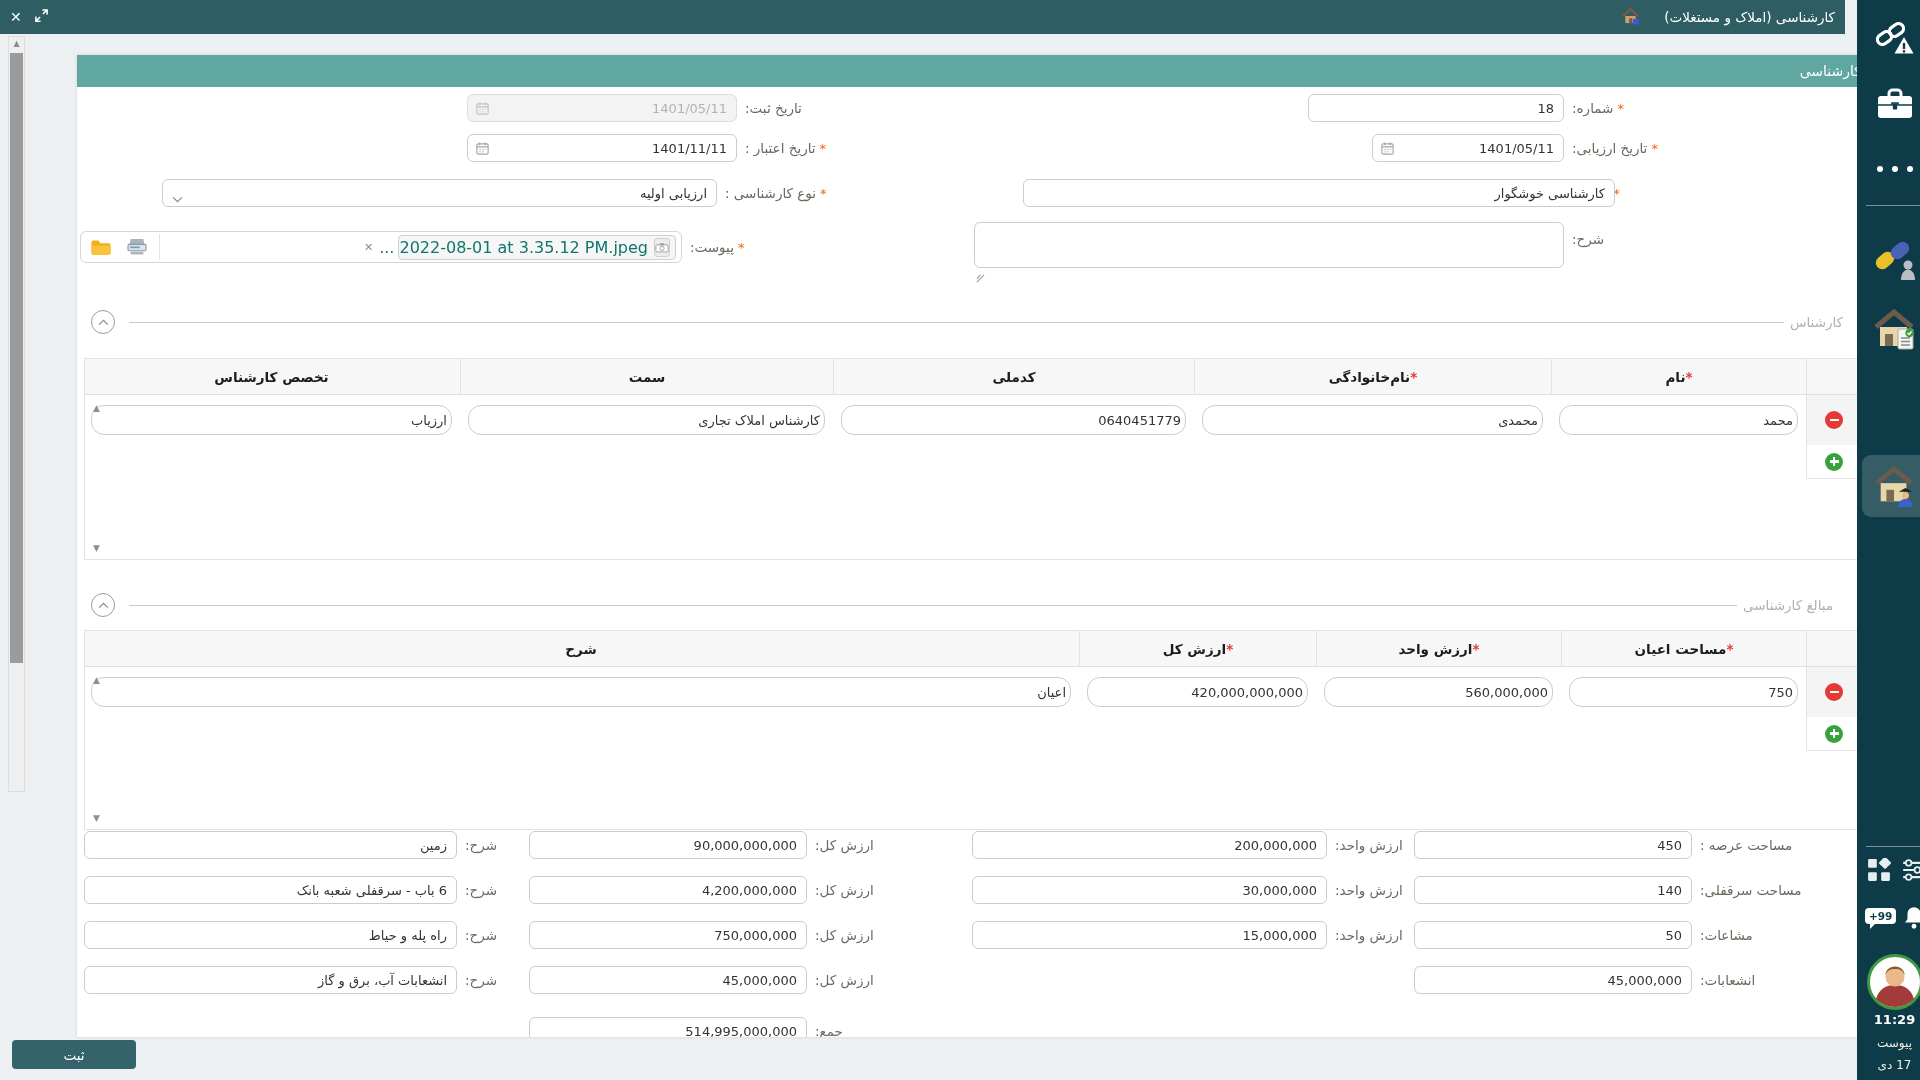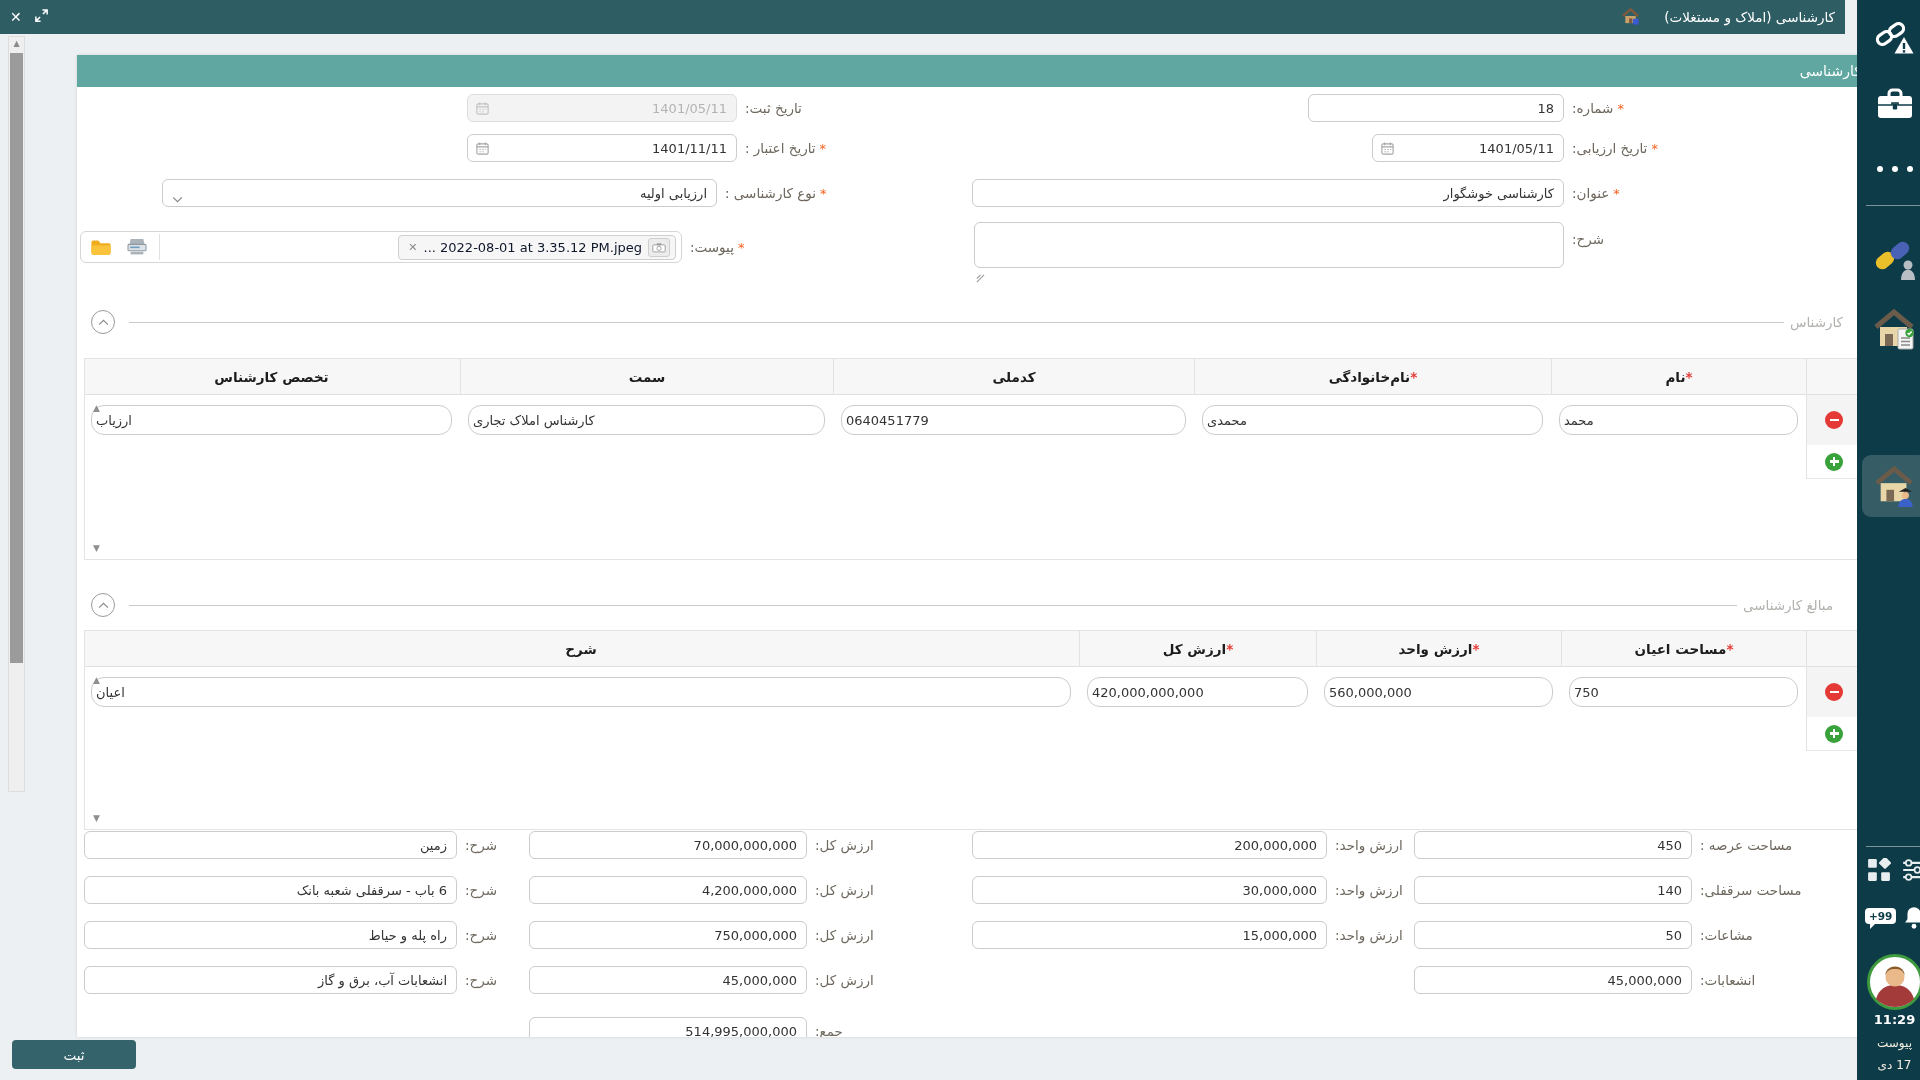--- a/index.html
+++ b/index.html
@@ -163,7 +163,7 @@
     <div class="lbl" style="left:1495px;top:124px">
       <span class="star">*</span><span>عنوان:</span>
     </div>
-    <div class="inp" style="left:895px;top:124px;width:592px">
+    <div class="inp" style="left:946px;top:124px;width:592px">
       <span>کارشناسی خوشگوار</span>
     </div>
     <div class="lbl" style="left:648px;top:124px">

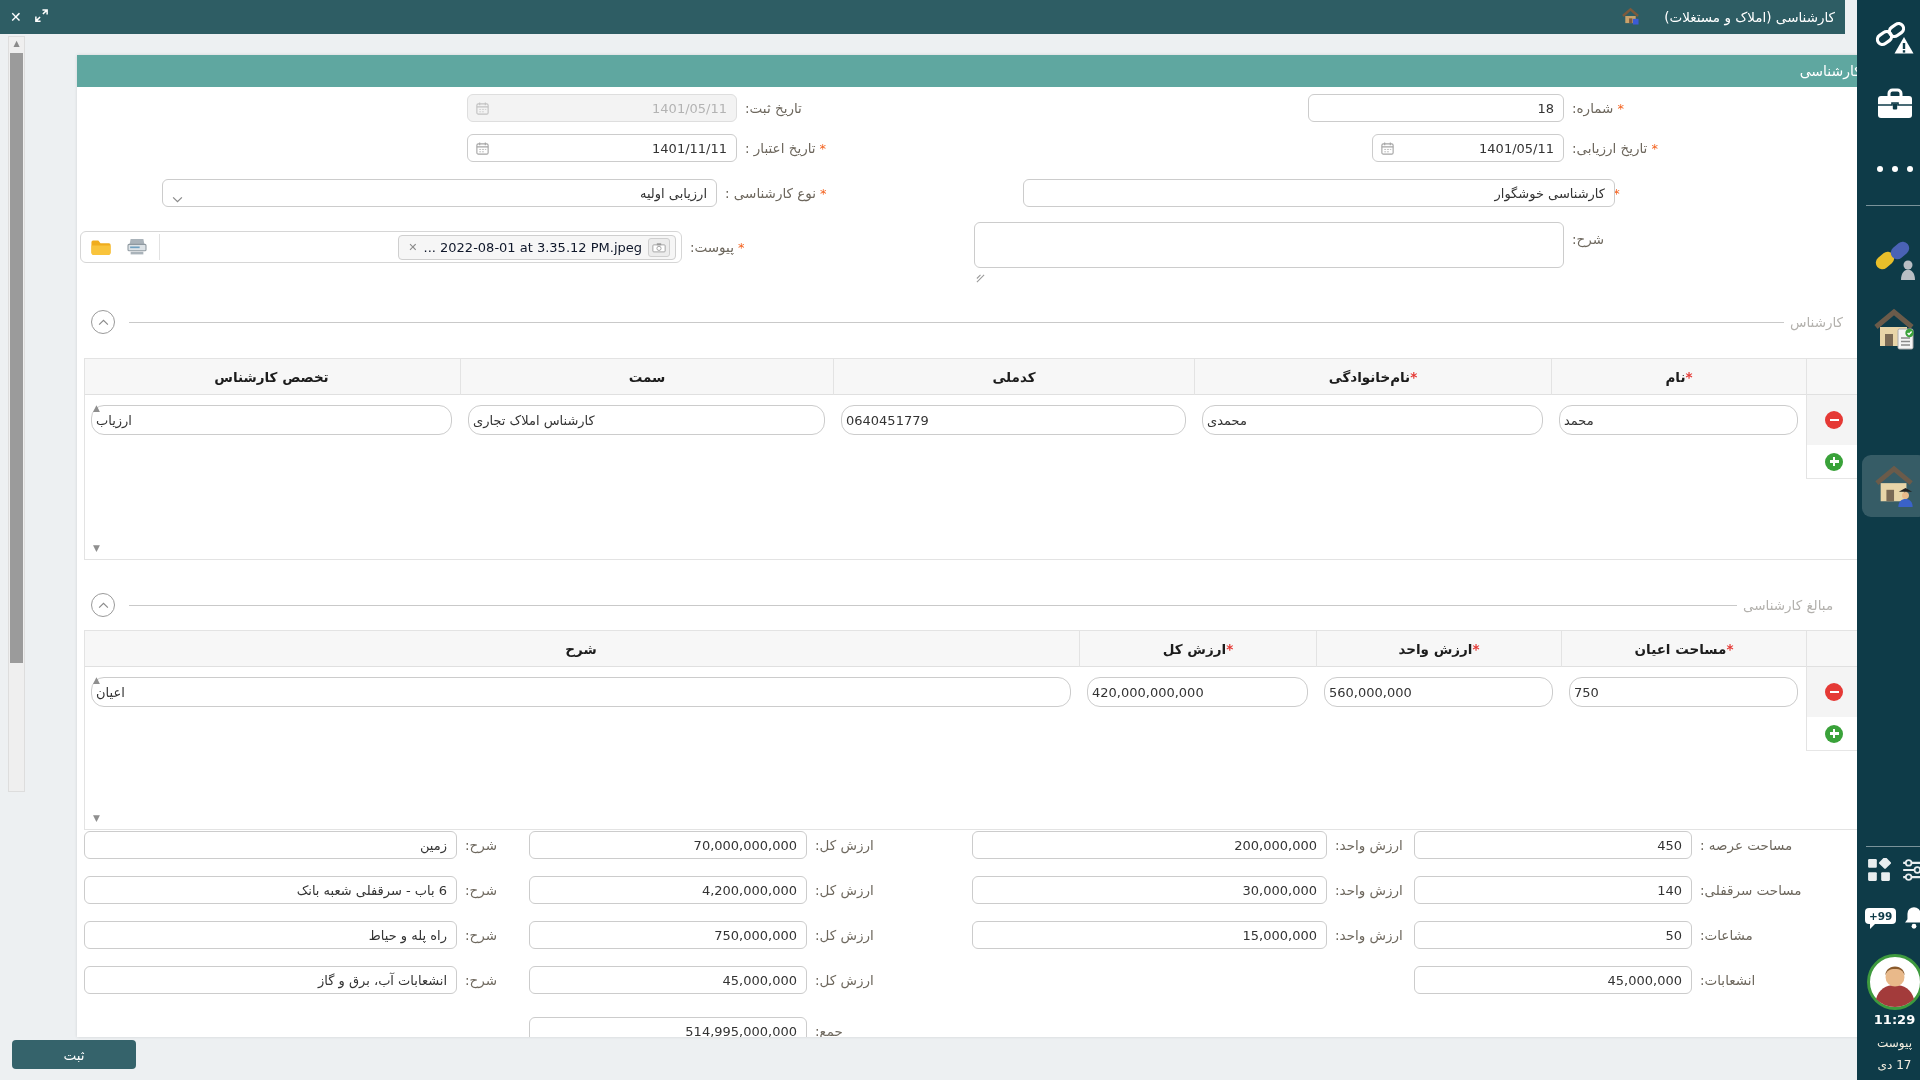--- a/index.html
+++ b/index.html
@@ -46,7 +46,7 @@
   .att-btn { position:absolute; top:3px; width:32px; height:24px; display:flex; align-items:center; justify-content:center; cursor:pointer; }
   .att-sep { position:absolute; left:78px; top:2px; width:1px; height:26px; background:#e2e2e2; }
   .chip { position:absolute; top:3px; height:25px; background:#f6f6f6; border:1px solid #cfcfcf; border-radius:4px; display:flex; flex-direction:row-reverse; align-items:center; padding:0 5px; gap:6px; }
-  .chip .fname { direction:ltr; unicode-bidi:isolate; font-size:13px; color:#0f172a; white-space:nowrap; }
+  .chip .fname { direction:ltr; unicode-bidi:isolate; font-size:16px; color:#0f766e; white-space:nowrap; }
   .chip .fx { color:#8a8a8a; font-size:11px; cursor:pointer; }
   .cam-box { width:22px; height:19px; background:#ececec; border:1px solid #cfcfcf; border-radius:3px; display:flex; align-items:center; justify-content:center; }
 

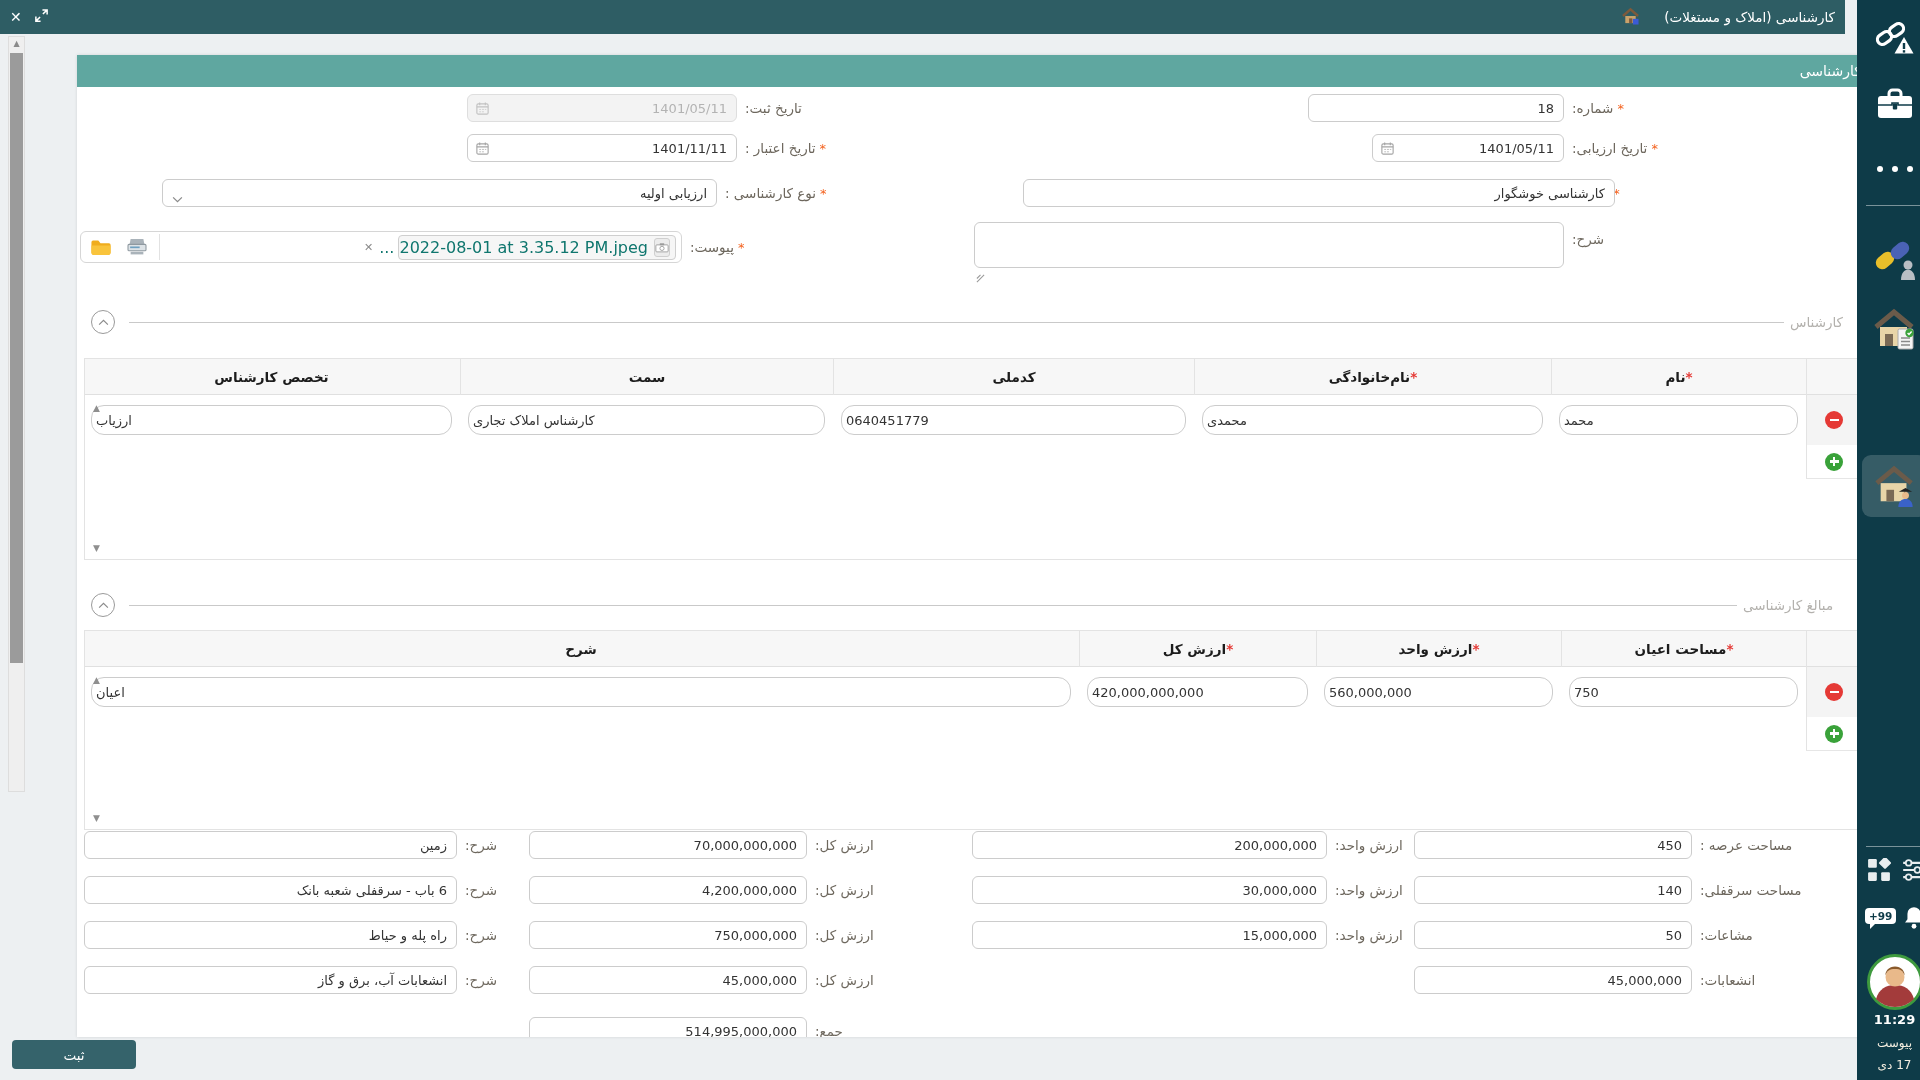--- a/index.html
+++ b/index.html
@@ -67,7 +67,7 @@
   .trow { height:50px; }
   .td { position:relative; }
   .td.actions { background:#f4f4f4; border-inline-end:1px solid #e3e3e3; display:flex; align-items:center; justify-content:center; }
-  .cinp { height:30px; margin:10px 8px 0; border:1px solid #cccccc; border-radius:13px; background:#fff; display:flex; align-items:center; padding:0 4px; font-size:13px; color:#333;justify-content:flex-end; }
+  .cinp { height:30px; margin:10px 8px 0; border:1px solid #cccccc; border-radius:13px; background:#fff; display:flex; align-items:center; padding:0 4px; font-size:13px; color:#333; }
   .addrow { height:34px; }
   .addrow .td.actions { background:#fff; border-bottom:1px solid #e6e6e6; }
   .minus, .plus { width:18px; height:18px; border-radius:50%; position:relative; cursor:pointer; }

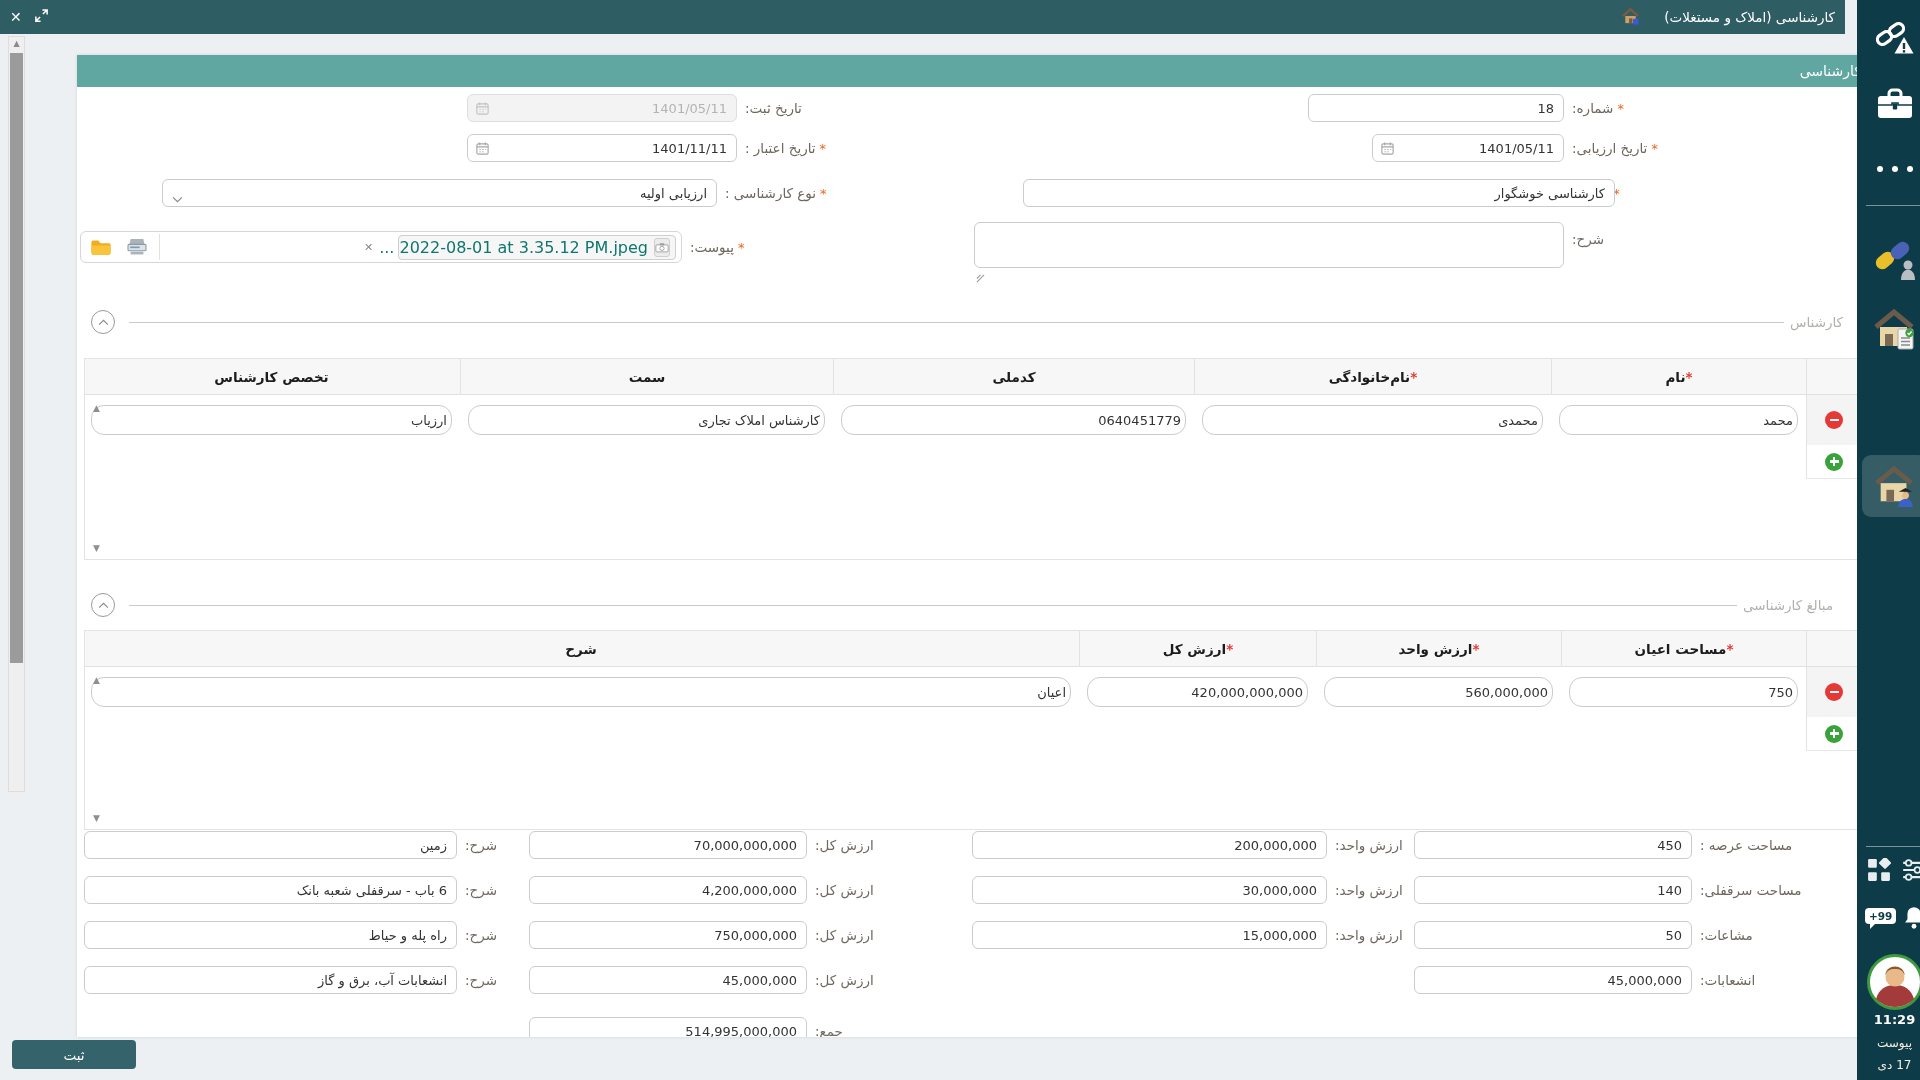--- a/index.html
+++ b/index.html
@@ -356,7 +356,7 @@
         </div>
       <div class="lbl" style="left:738px"><span>ارزش کل:</span></div>
       <div class="inp" style="left:452px;width:278px">
-          <span>70,000,000,000</span>
+          <span>90,000,000,000</span>
         </div>
       <div class="lbl" style="left:388px"><span>شرح:</span></div>
       <div class="inp" style="left:7px;width:373px">

